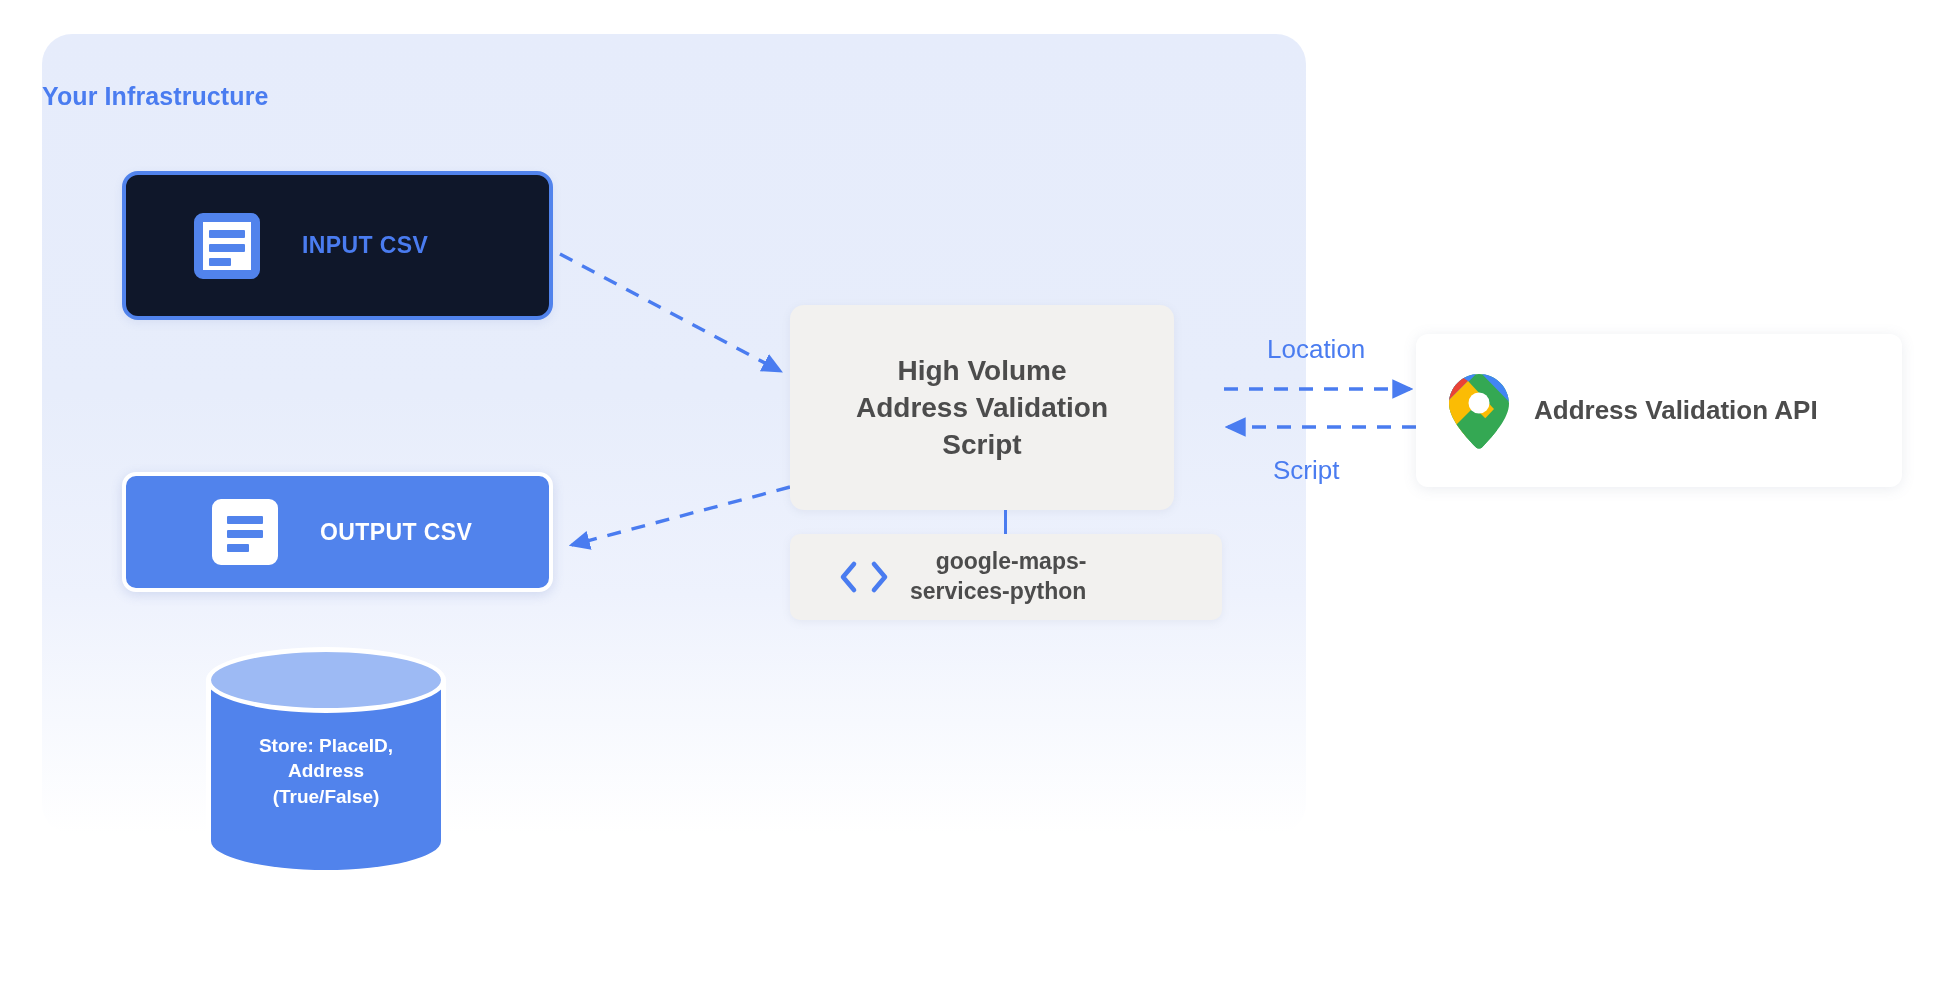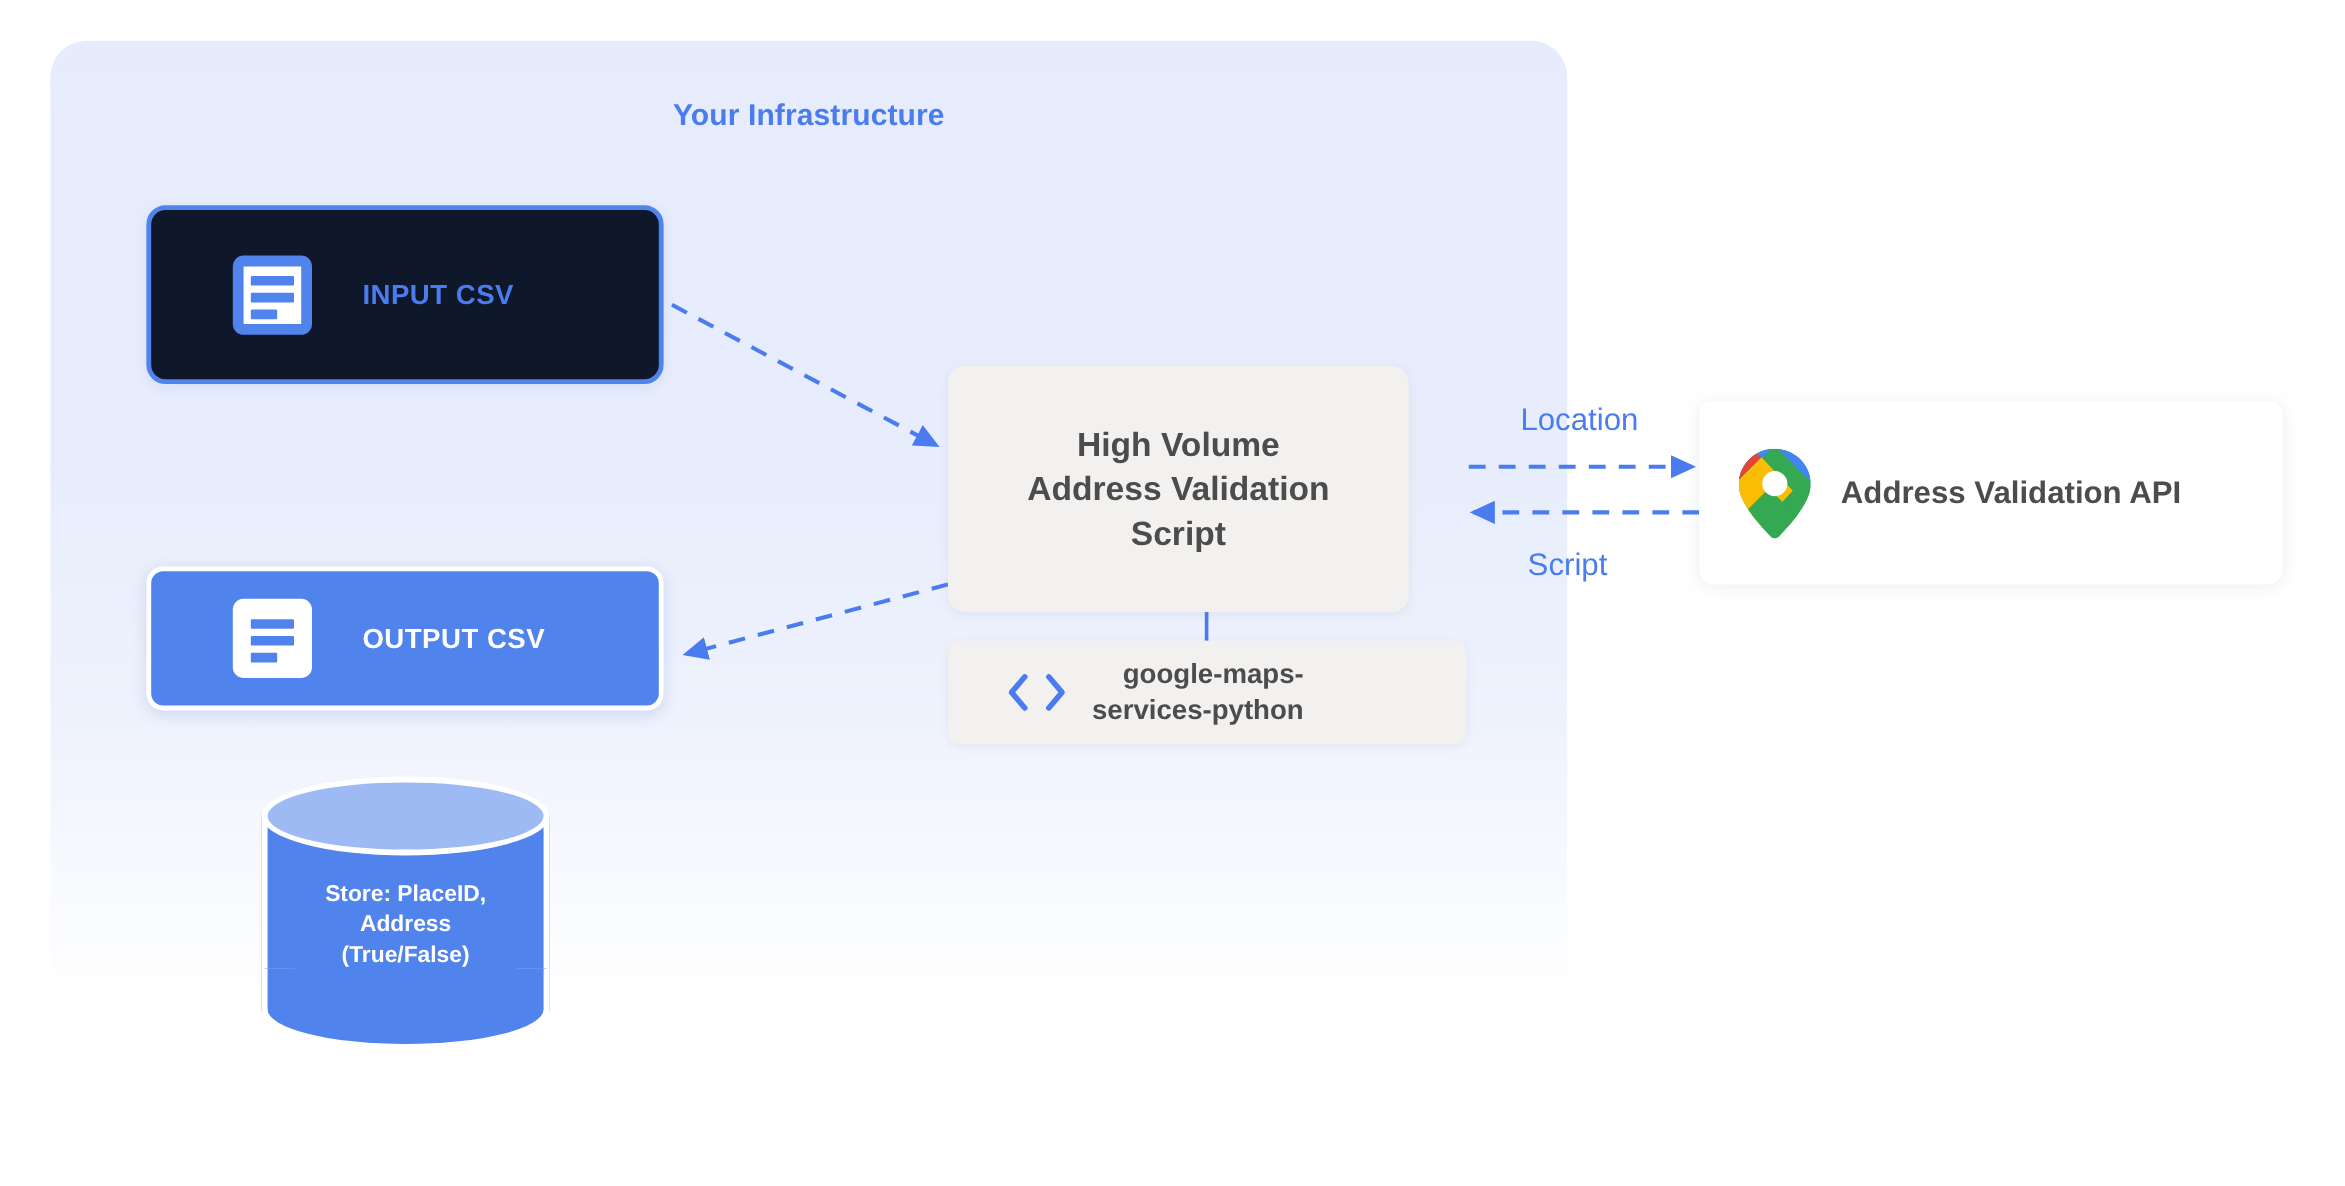--- a/index.html
+++ b/index.html
@@ -39,7 +39,7 @@
     left: 0;
     top: 48px;
     width: 100%;
-    text-align: center;
+    text-align: left;
     font-size: 25px;
     font-weight: bold;
     color: #4a7cf0;

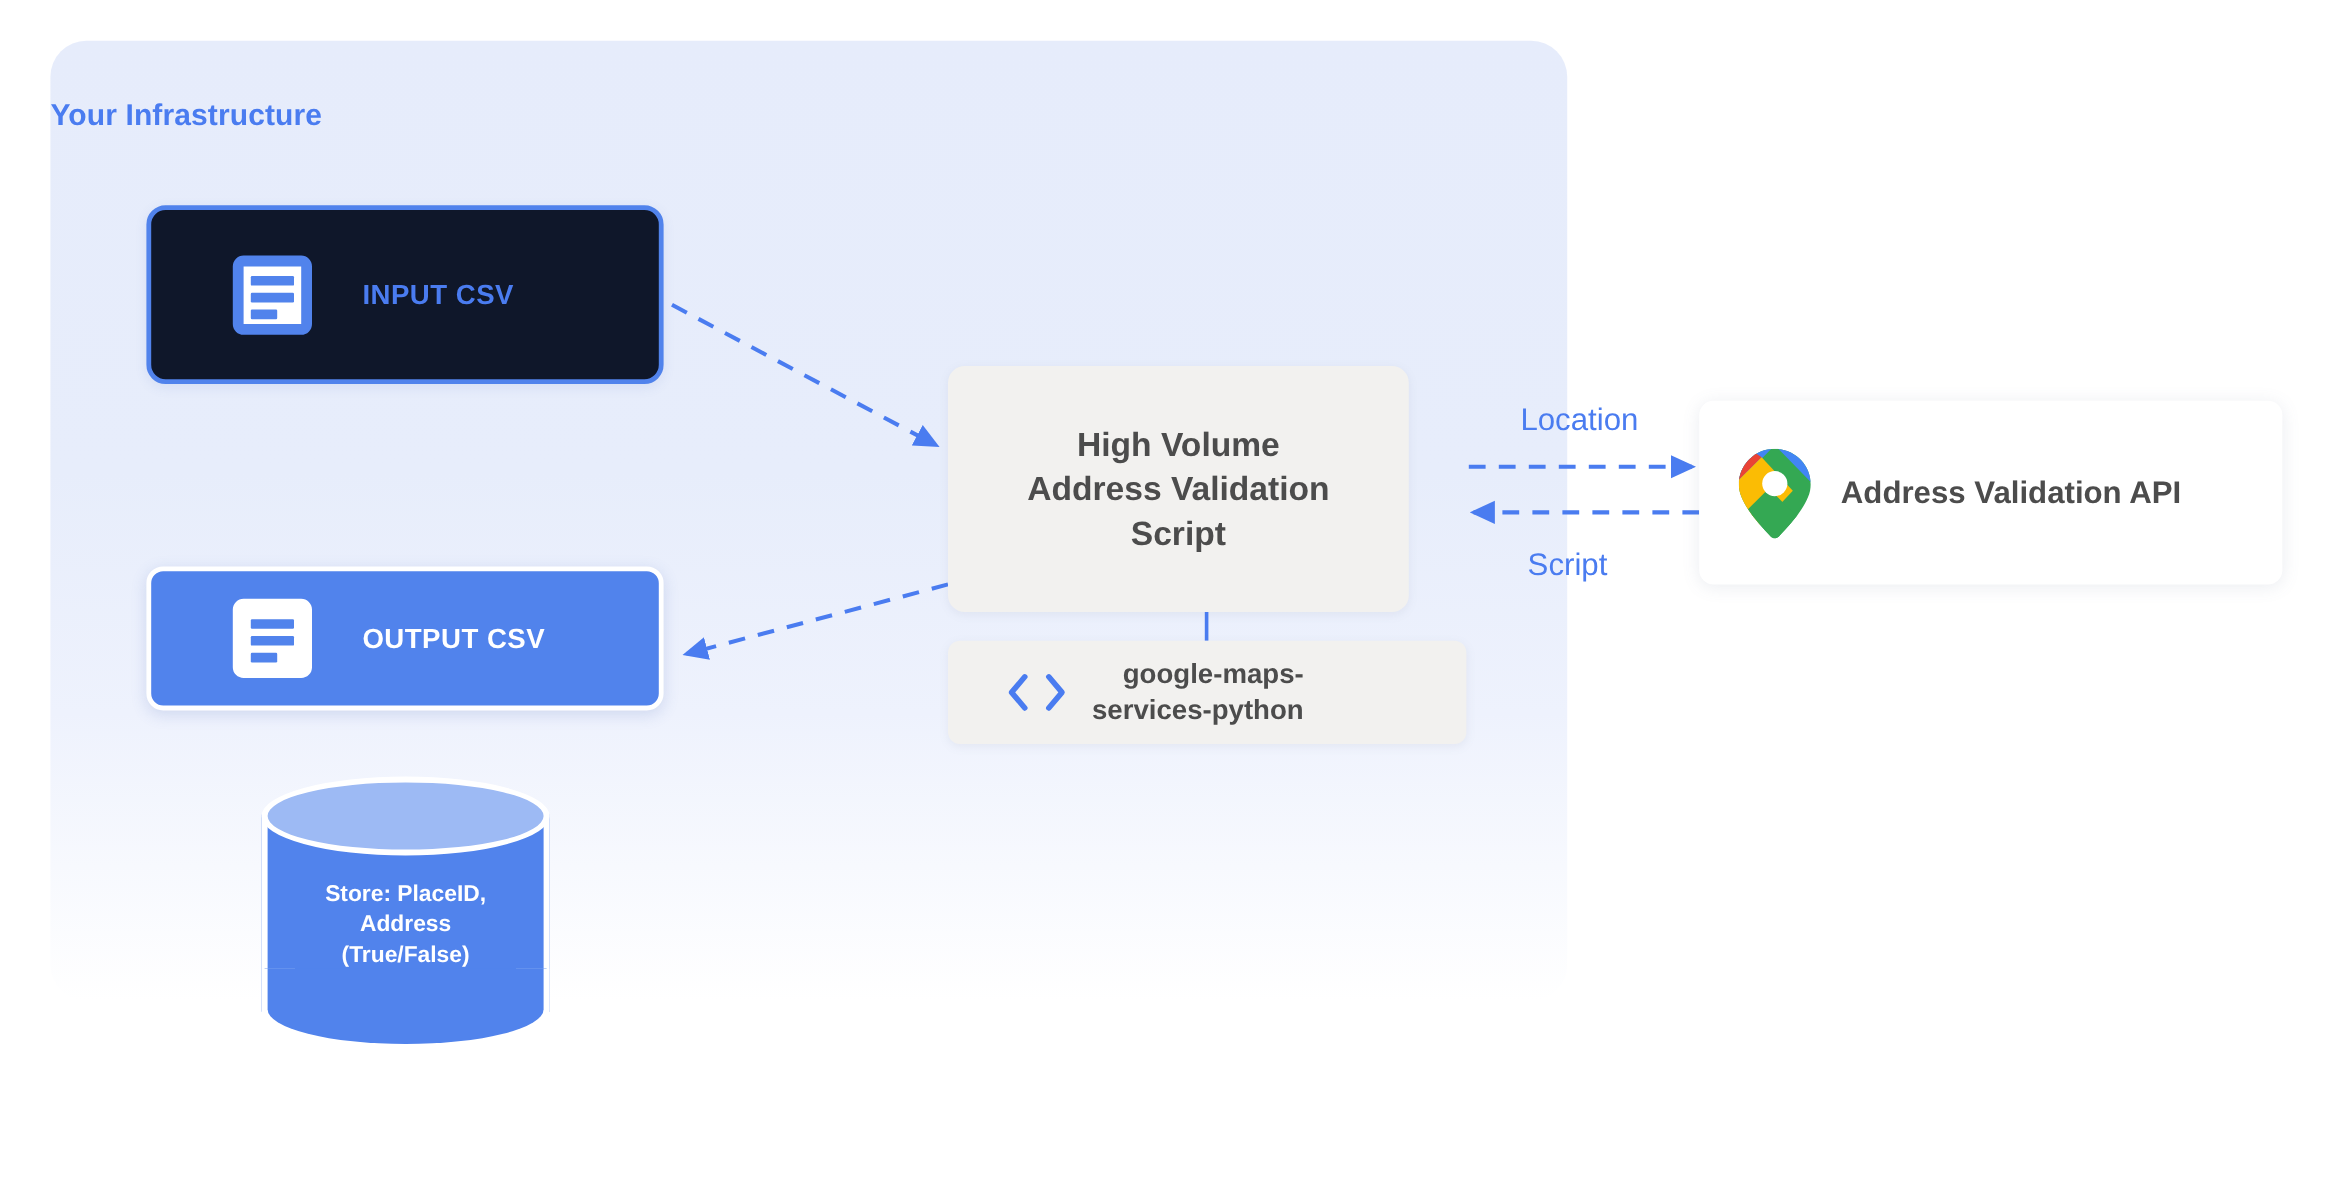--- a/index.html
+++ b/index.html
@@ -90,6 +90,7 @@
     display: flex;
     align-items: center;
     box-shadow: 0 3px 12px rgba(70,100,180,0.18);
+    padding-left: 18px;
   }
   #output-csv-box .doc-icon { margin-left: 68px; }
   #output-csv-label {

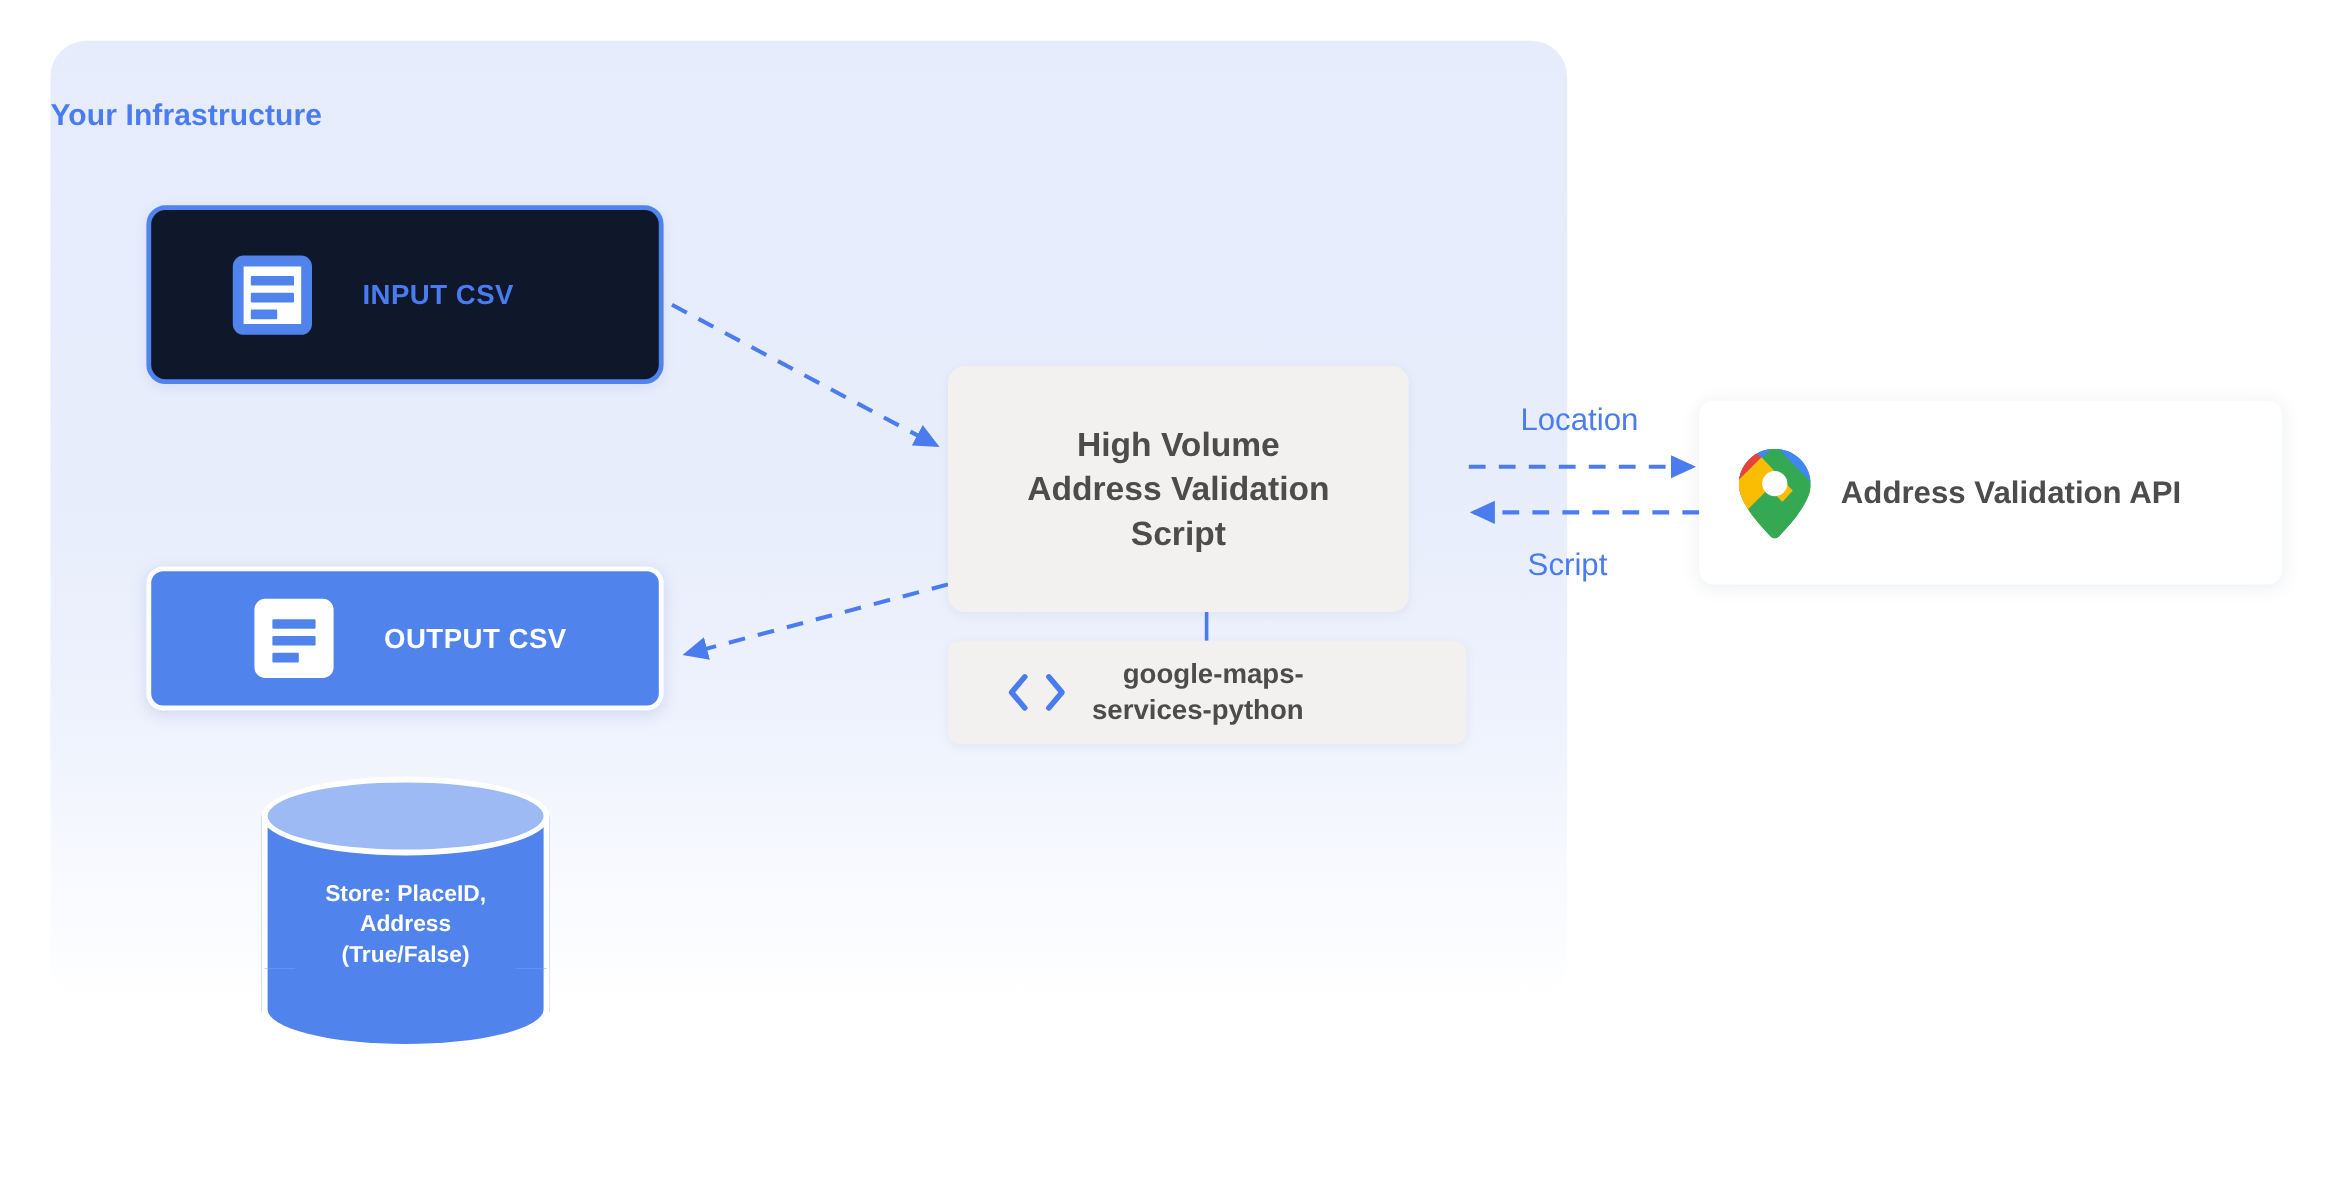--- a/index.html
+++ b/index.html
@@ -132,7 +132,7 @@
   
   #database-cylinder {
     position: absolute;
-    left: 218px;
+    left: 206px;
     top: 647px;
     width: 240px;
     height: 228px;

